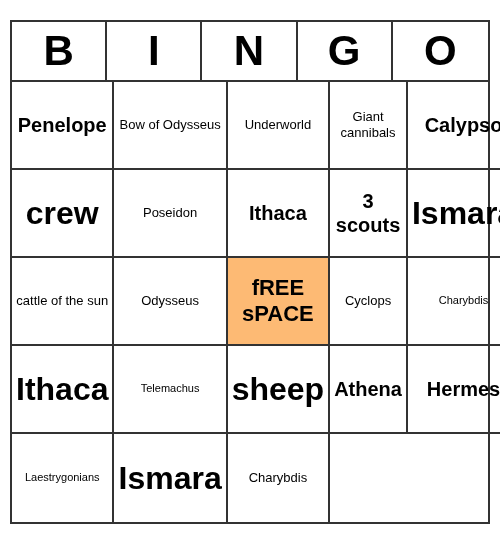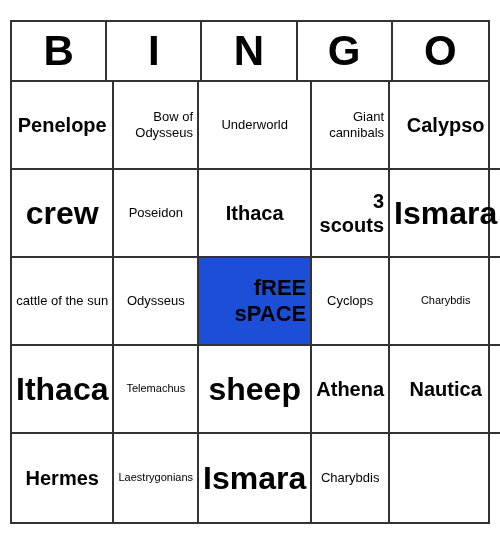--- a/index.html
+++ b/index.html
@@ -43,7 +43,7 @@
       display: flex;
       align-items: center;
       justify-content: center;
-      text-align: right;
+      text-align: center;
       padding: 6px 4px;
       min-height: 88px;
       font-size: 14px;

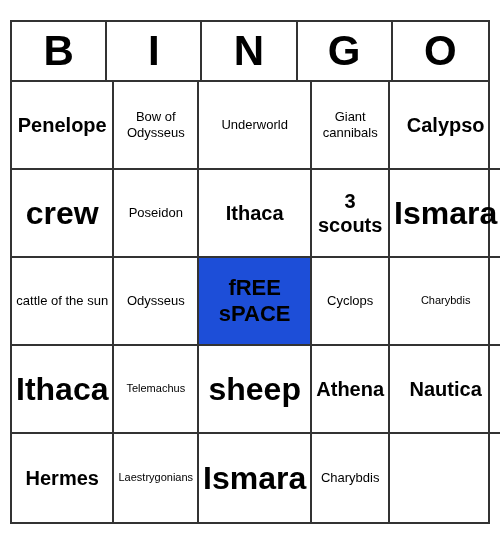--- a/index.html
+++ b/index.html
@@ -70,7 +70,7 @@
       font-size: 11px;
     }
     .free-space {
-      background-color: #1d4ed8;
+      background-color: #fdba74;
       font-size: 22px;
       font-weight: bold;
     }

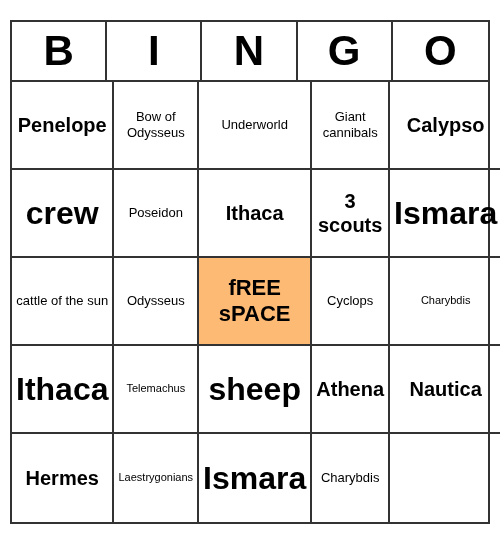--- a/index.html
+++ b/index.html
@@ -106,7 +106,6 @@
       <div class="bingo-cell cell-xsmall">Telemachus</div>
       <div class="bingo-cell cell-large">sheep</div>
       <div class="bingo-cell cell-medium">Athena</div>
-      <div class="bingo-cell cell-medium">Nautica</div>
       <div class="bingo-cell cell-medium">Hermes</div>
       <div class="bingo-cell cell-xsmall">Laestrygonians</div>
       <div class="bingo-cell cell-large">Ismara</div>

